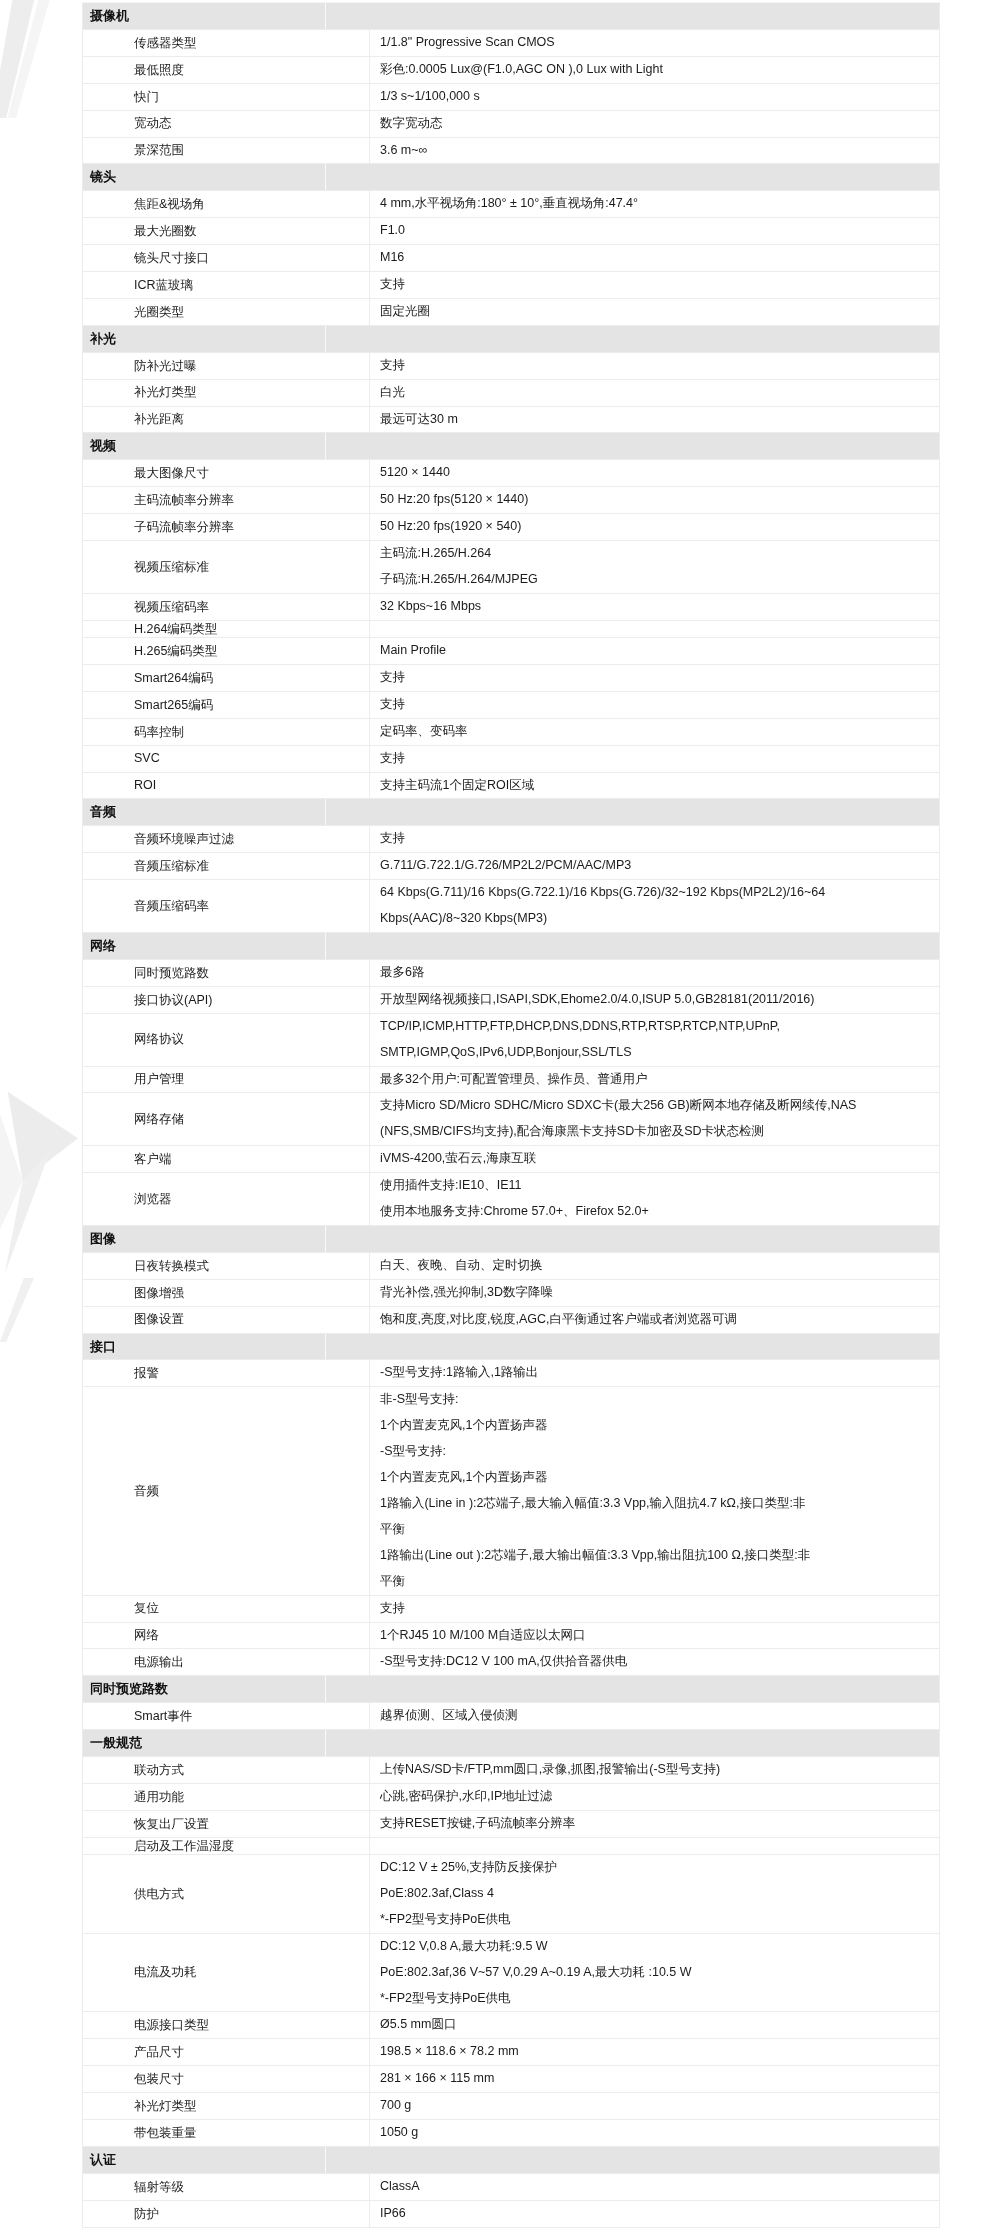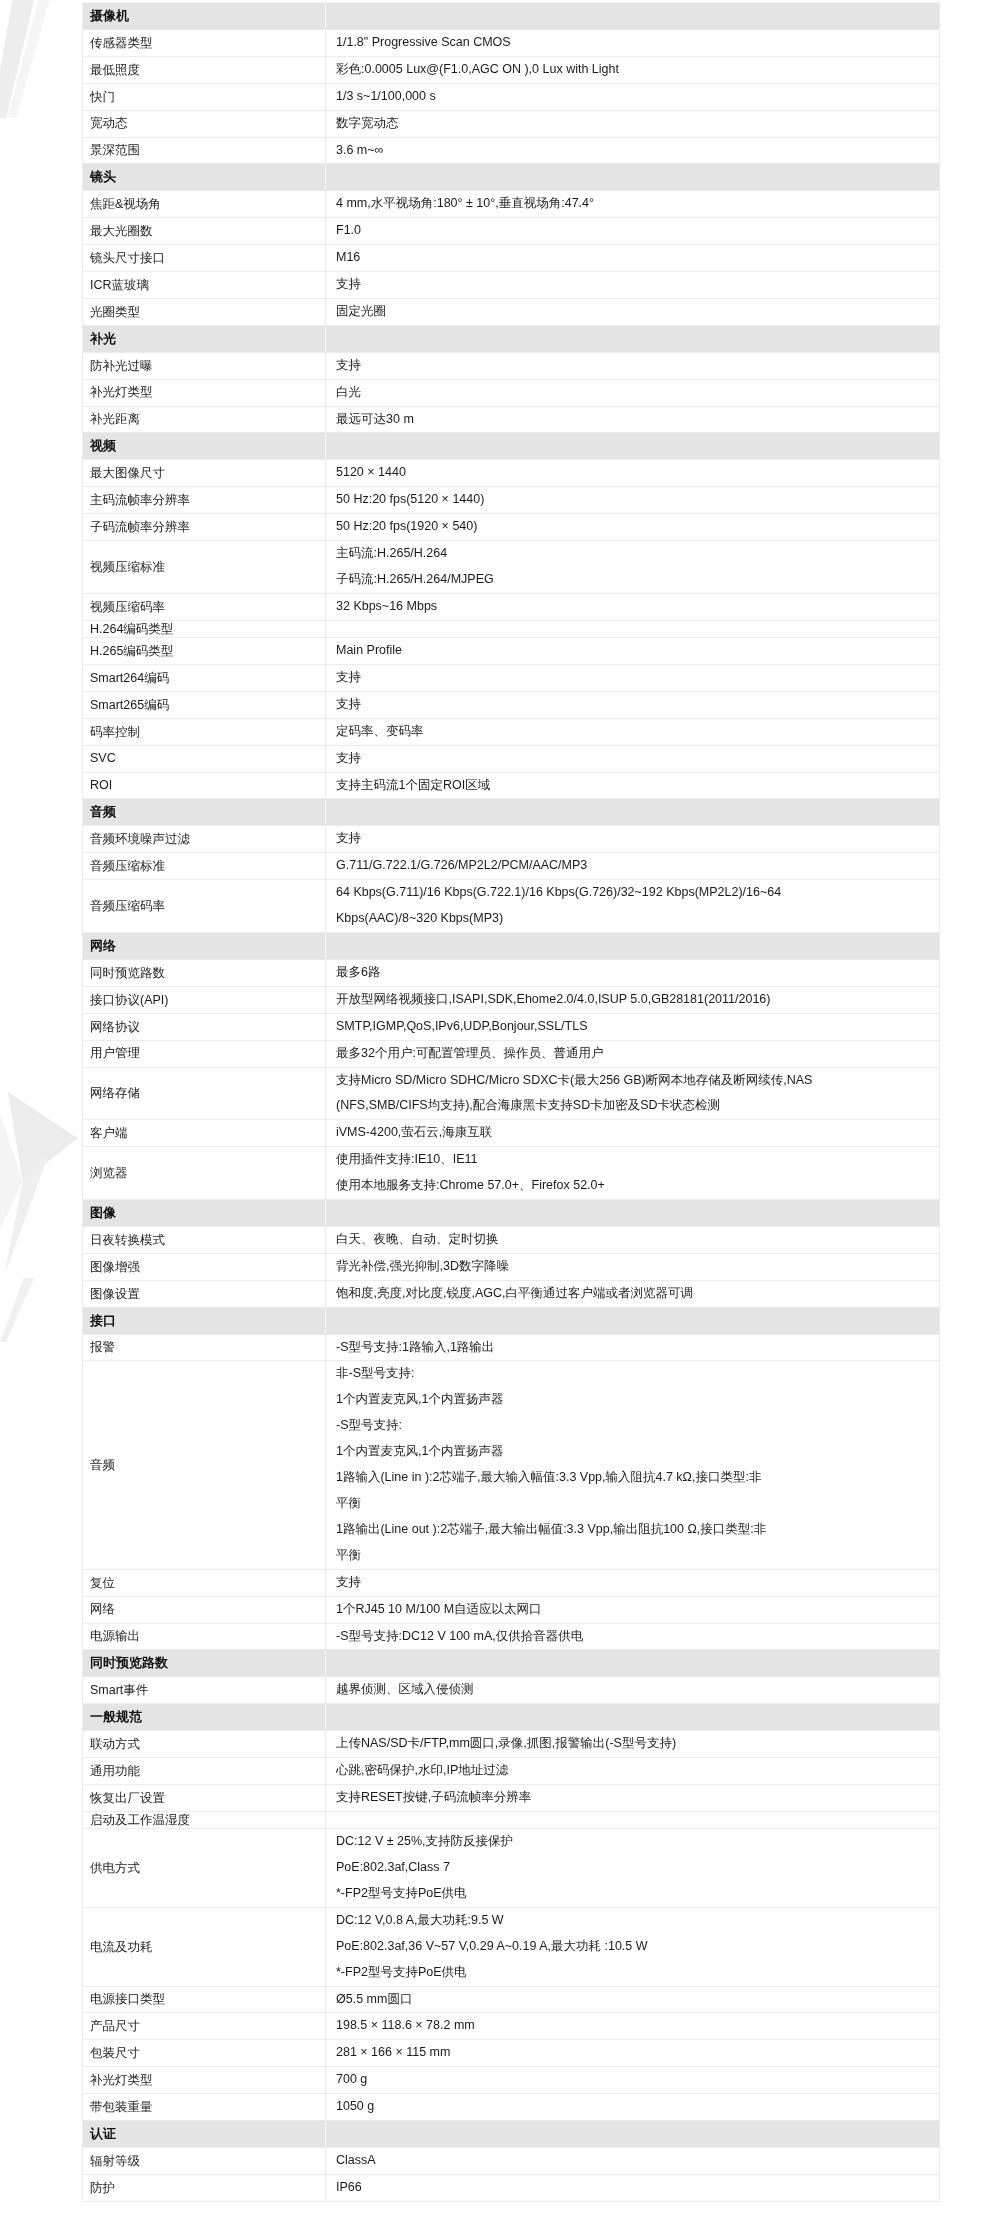--- a/index.html
+++ b/index.html
@@ -60,7 +60,7 @@
     border-right:1px solid var(--border);
     padding-left:7px;padding-right:6px;
     display:flex;align-items:center;
-    font-size:12.5px;line-height:1.3;color:var(--txt);
+    font-size:12.5px;line-height:1.3;color:var(--txt);margin-left:44px;
   }
   .val{
     flex:1;min-width:0;

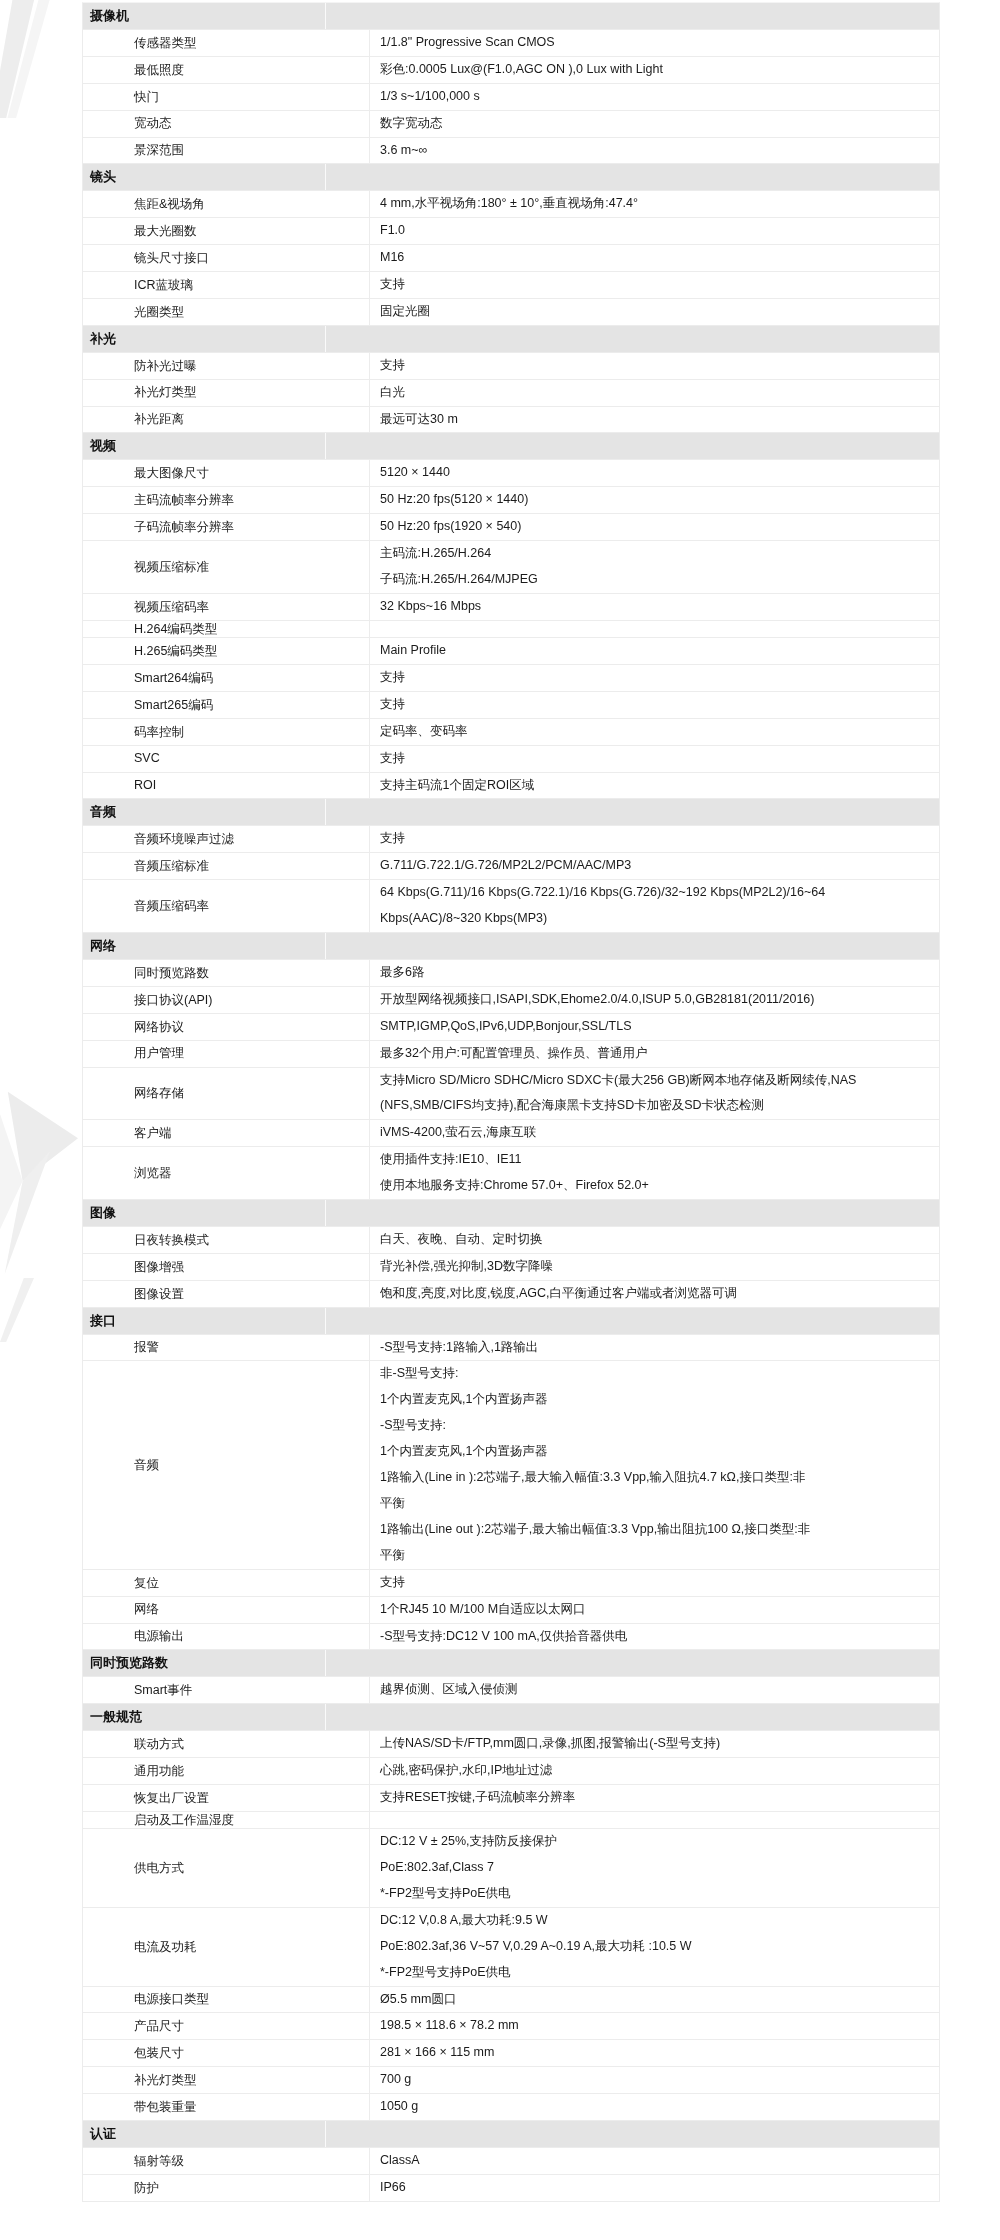--- a/index.html
+++ b/index.html
@@ -275,6 +275,7 @@
       <div class="row">
         <div class="lbl">网络协议</div>
         <div class="val">
+          <div class="vline">TCP/IP,ICMP,HTTP,FTP,DHCP,DNS,DDNS,RTP,RTSP,RTCP,NTP,UPnP,</div>
           <div class="vline">SMTP,IGMP,QoS,IPv6,UDP,Bonjour,SSL/TLS</div>
         </div>
       </div>

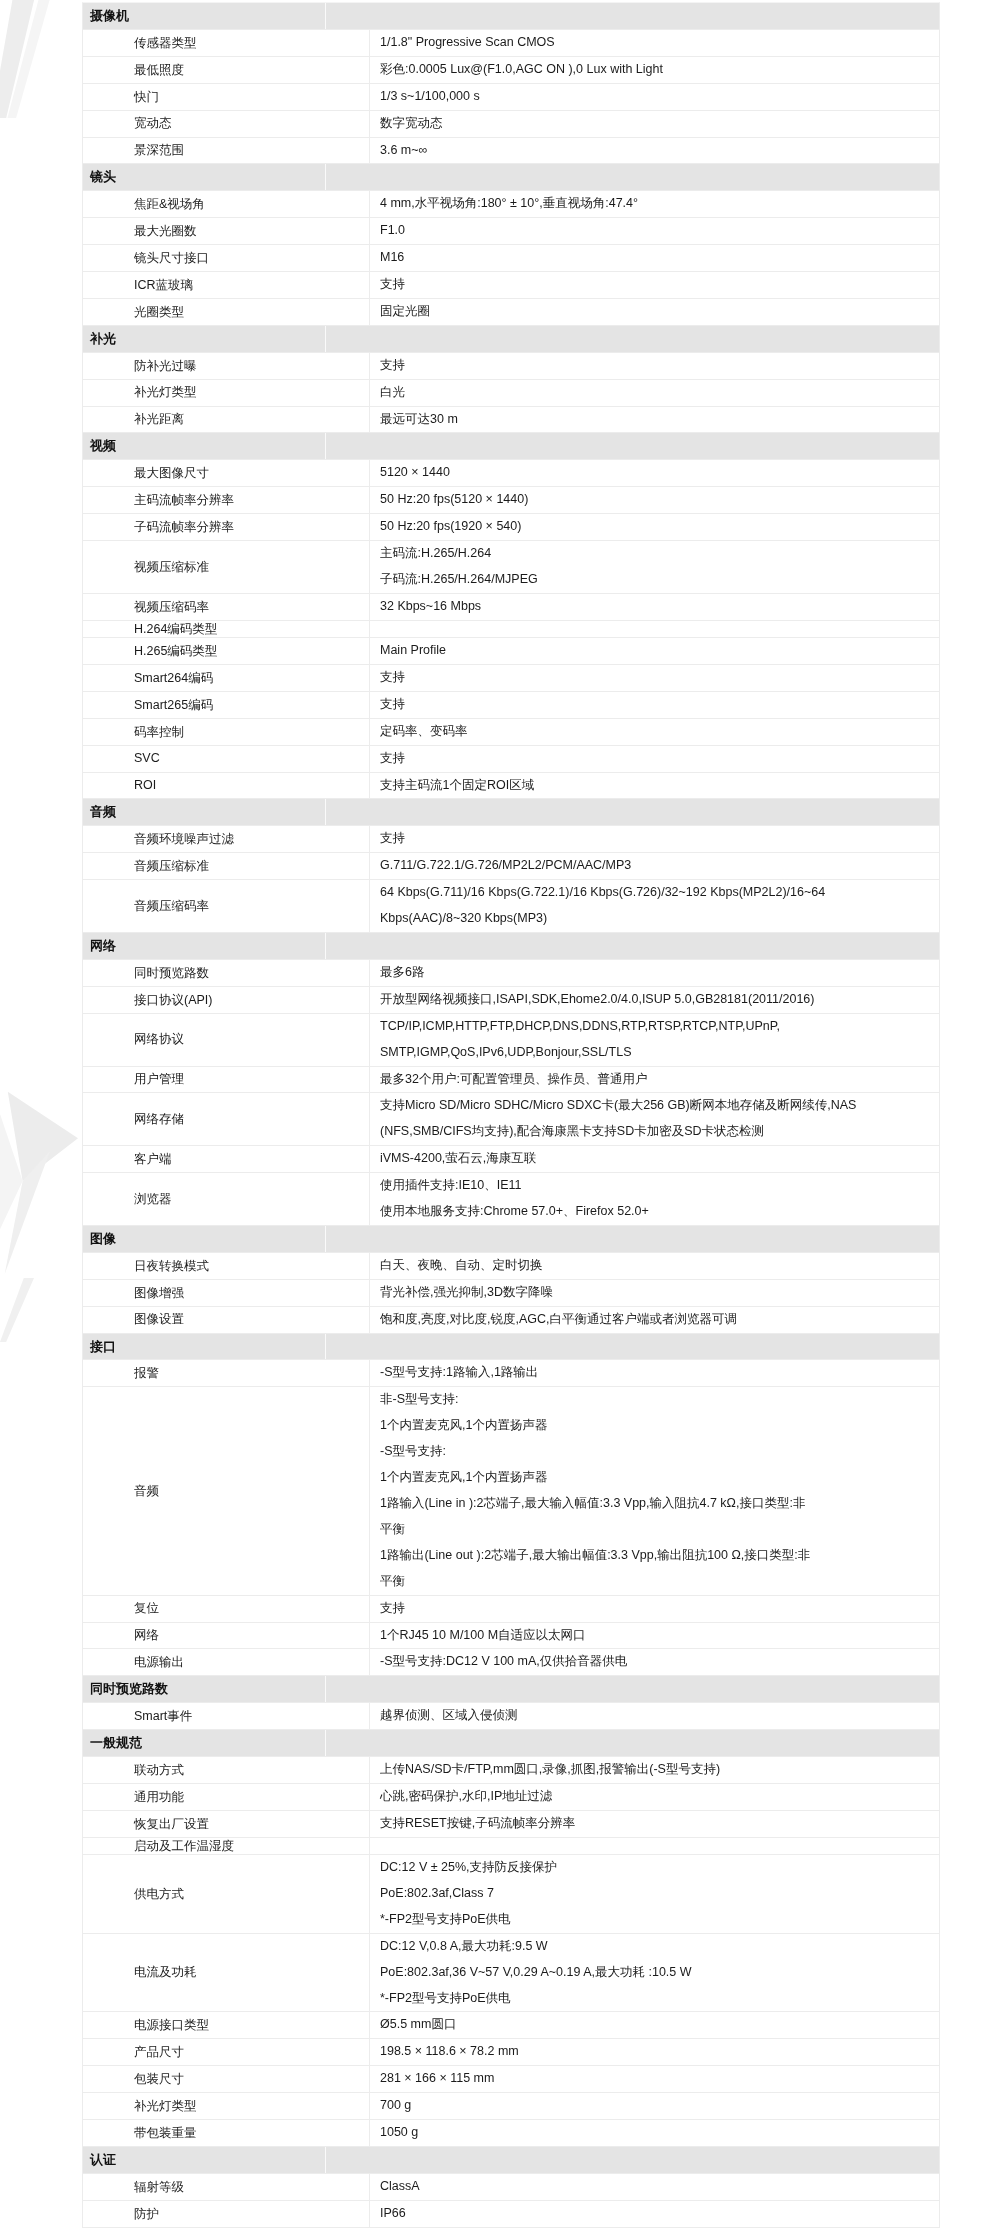--- a/index.html
+++ b/index.html
@@ -395,7 +395,7 @@
         <div class="lbl">供电方式</div>
         <div class="val">
           <div class="vline">DC:12 V ± 25%,支持防反接保护</div>
-          <div class="vline">PoE:802.3af,Class  7</div>
+          <div class="vline">PoE:802.3af,Class  4</div>
           <div class="vline">*-FP2型号支持PoE供电</div>
         </div>
       </div>

